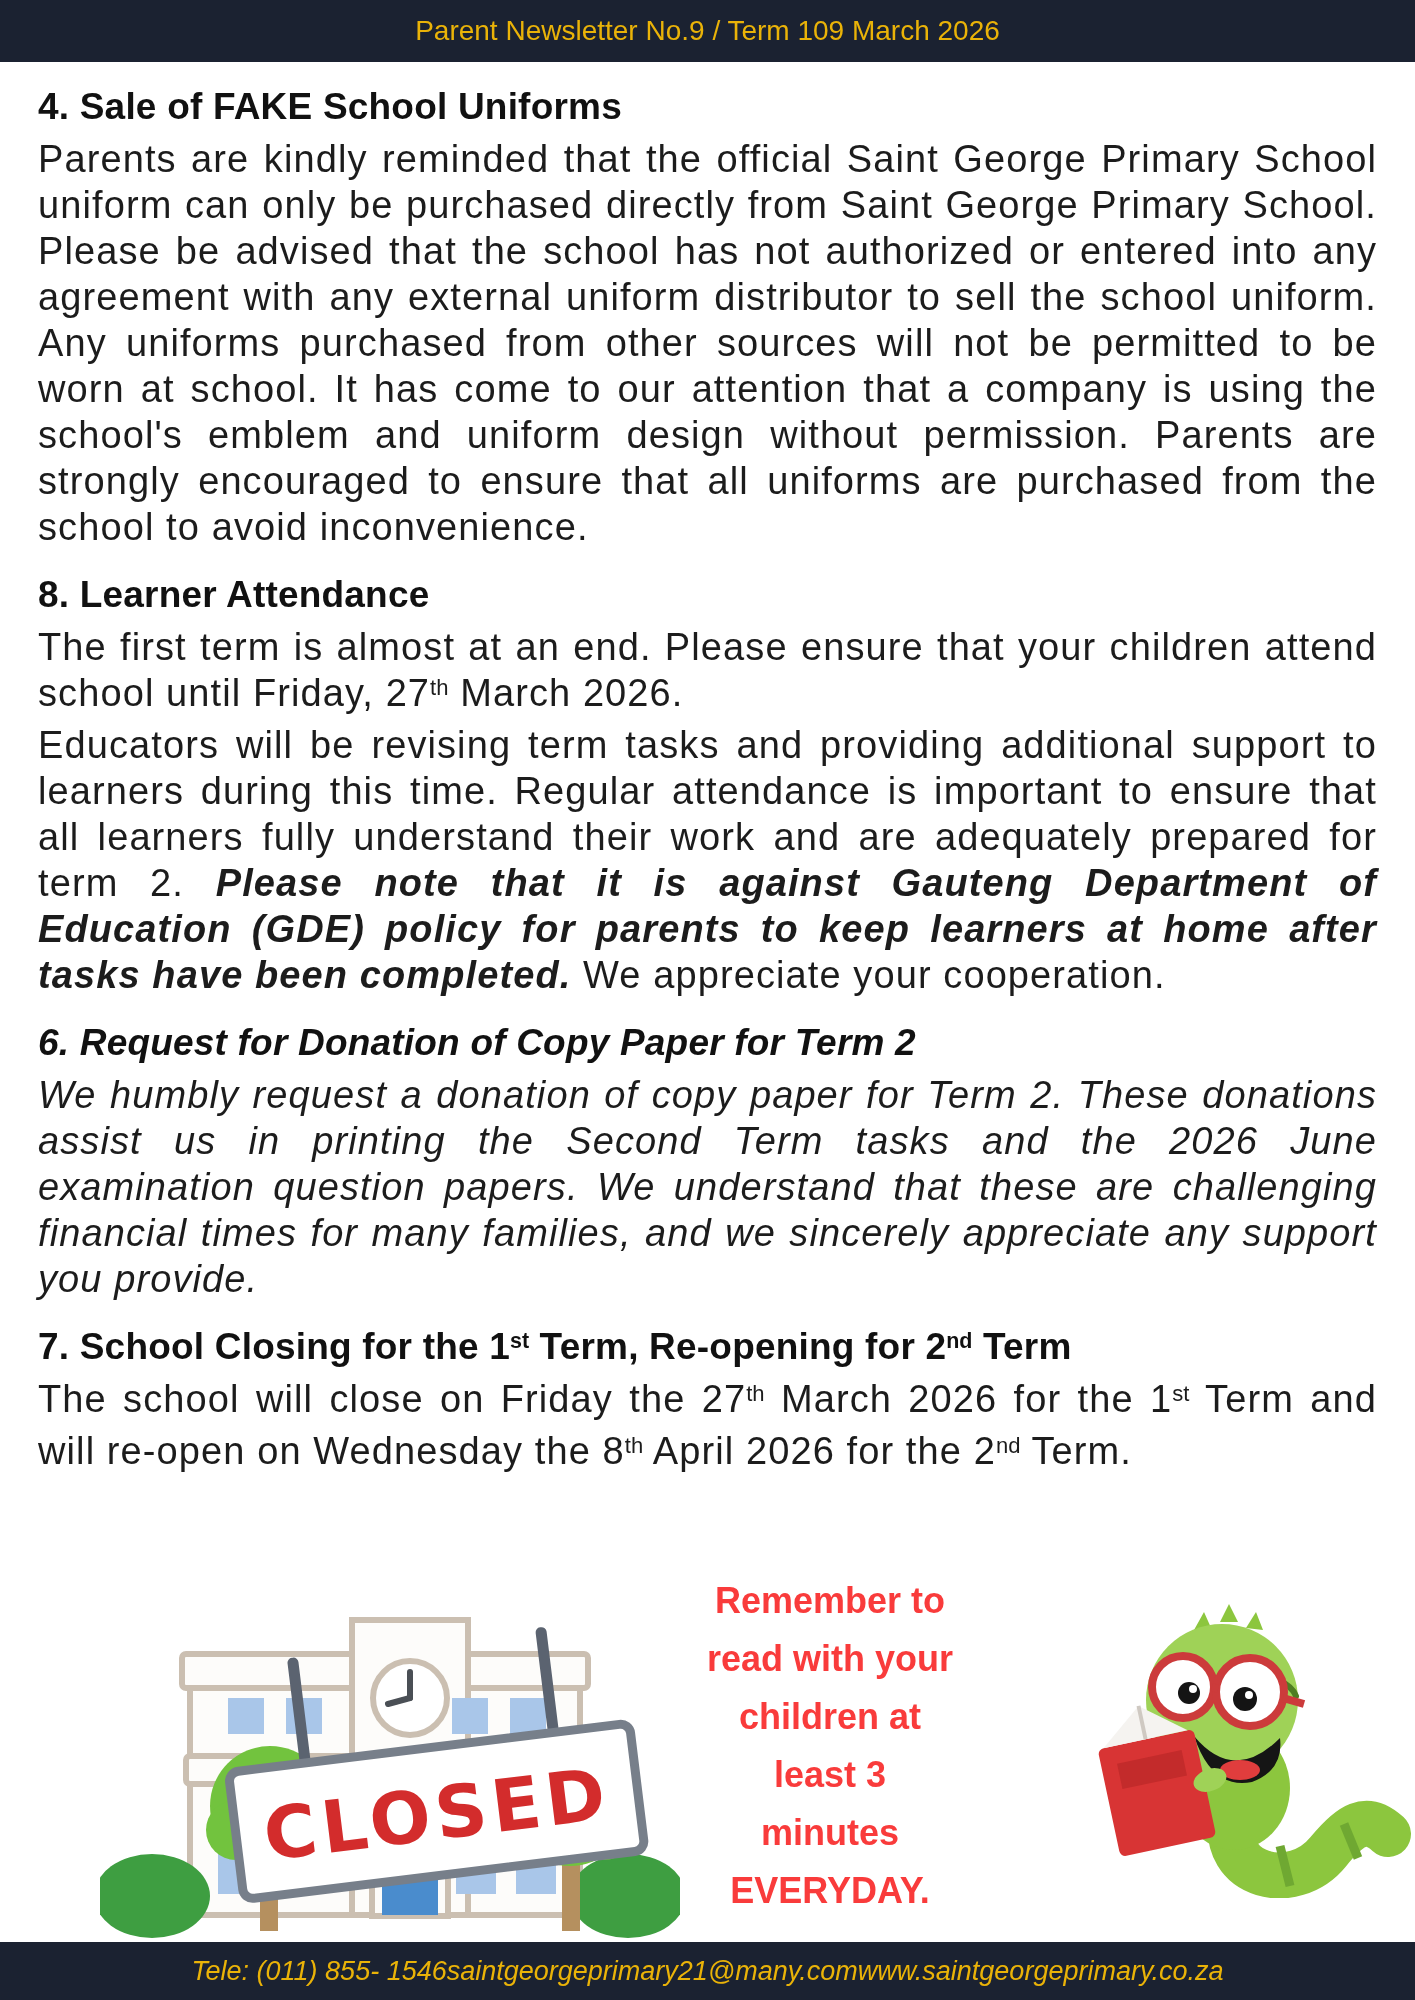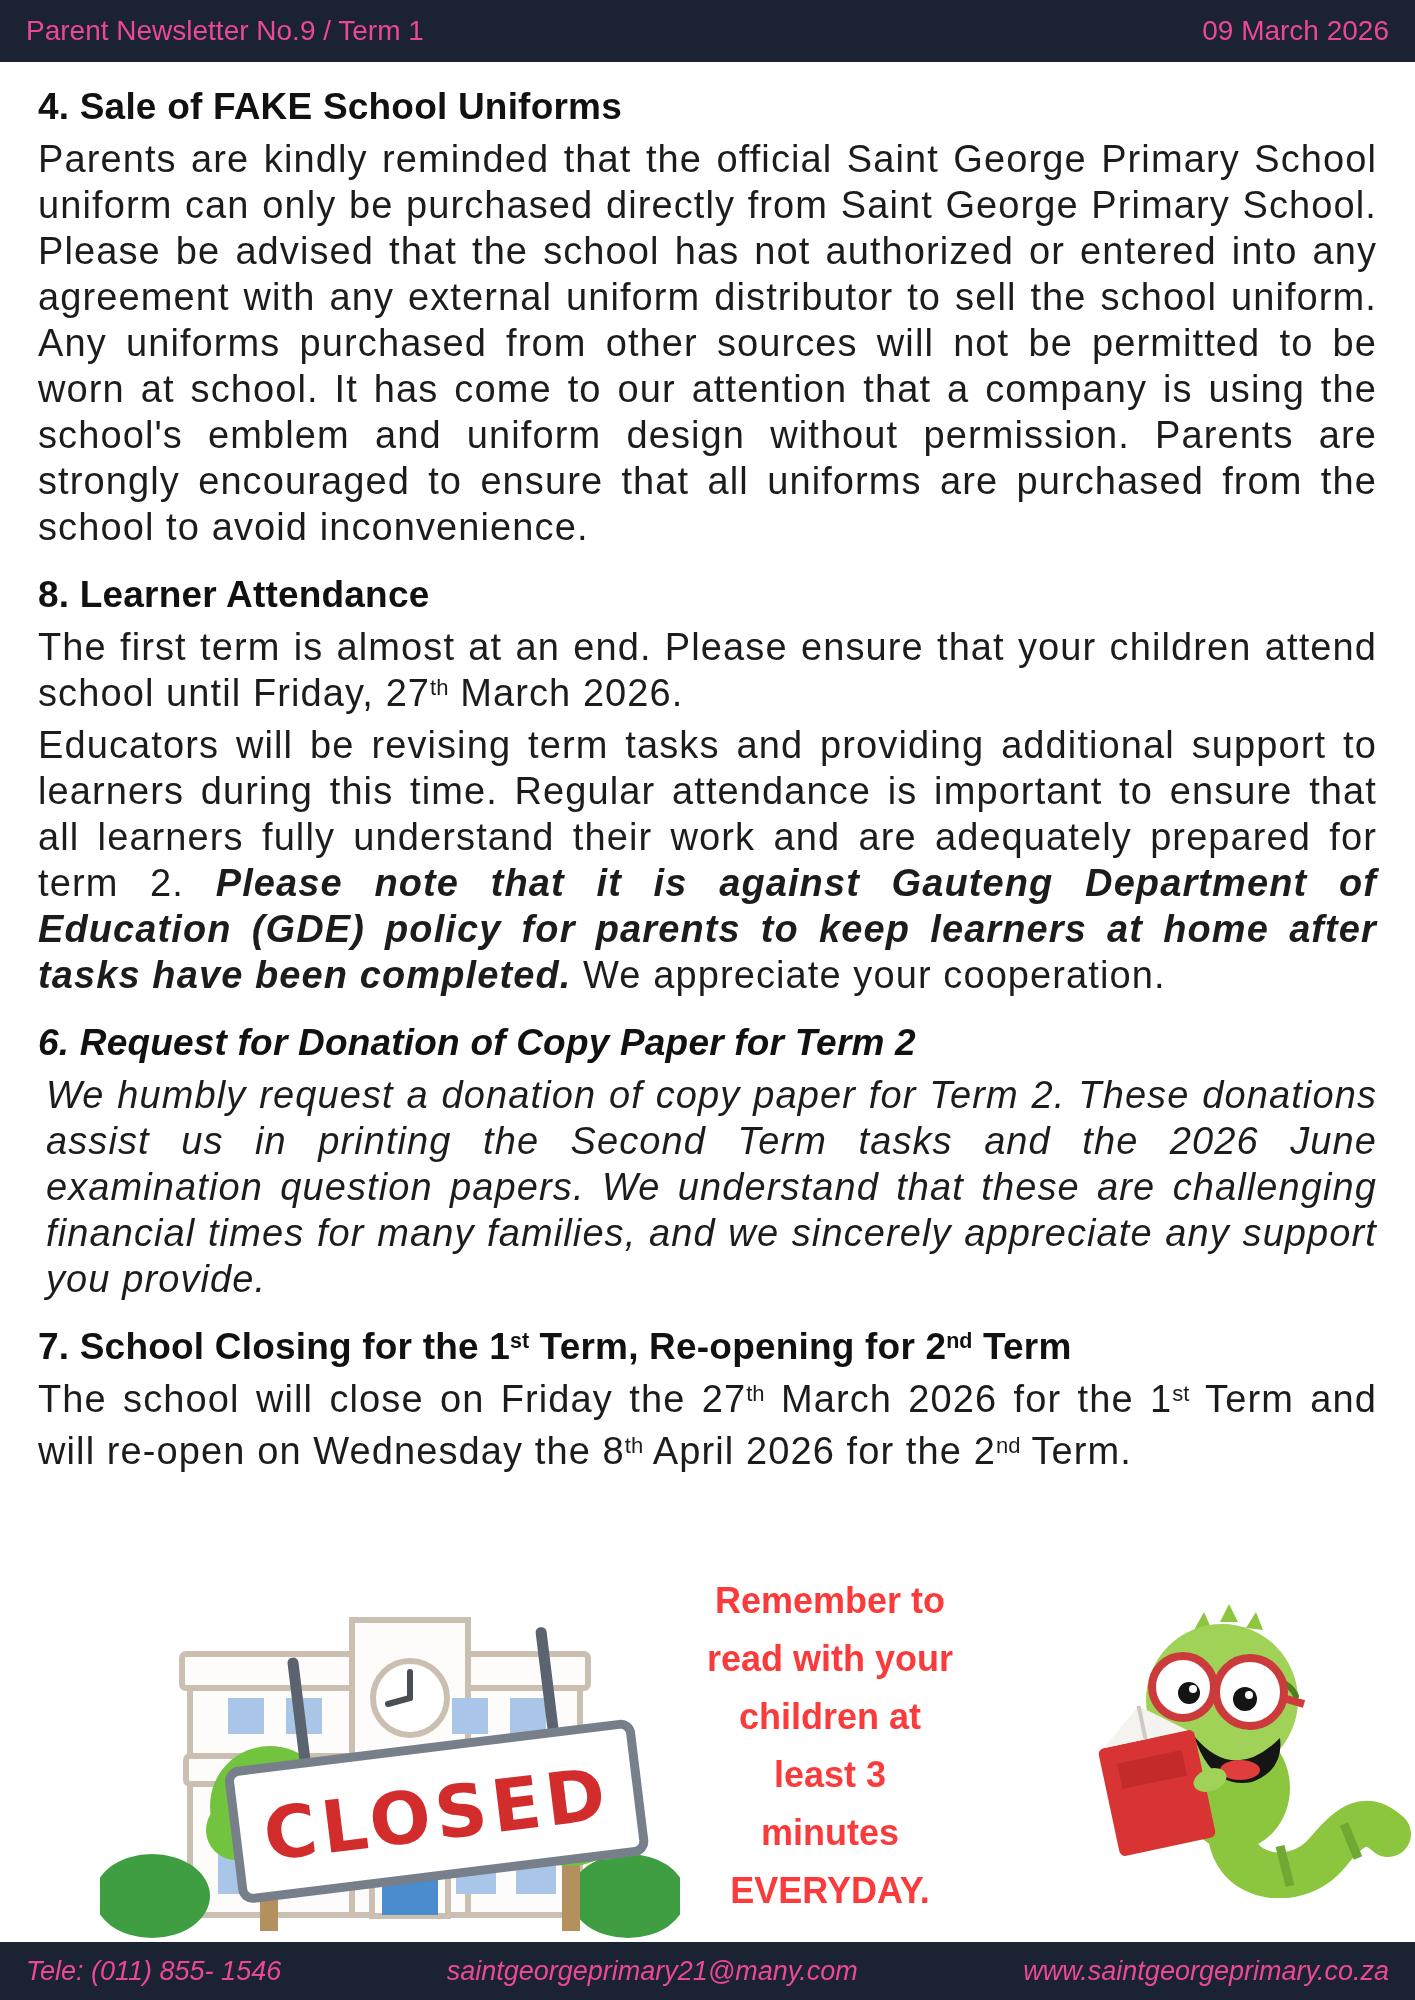--- a/index.html
+++ b/index.html
@@ -14,8 +14,8 @@
   
   .bar {
     position: absolute; left: 0; right: 0;
-    background: #1b2231; color: #ec4899;
-    display: flex; align-items: center; justify-content: space-between;
+    background: #1b2231; color: #eab308;
+    display: flex; align-items: center; justify-content: center;
     padding: 0 26px; font-size: 28px; font-weight: 400;
   }
   .topbar  { top: 0; height: 62px; }

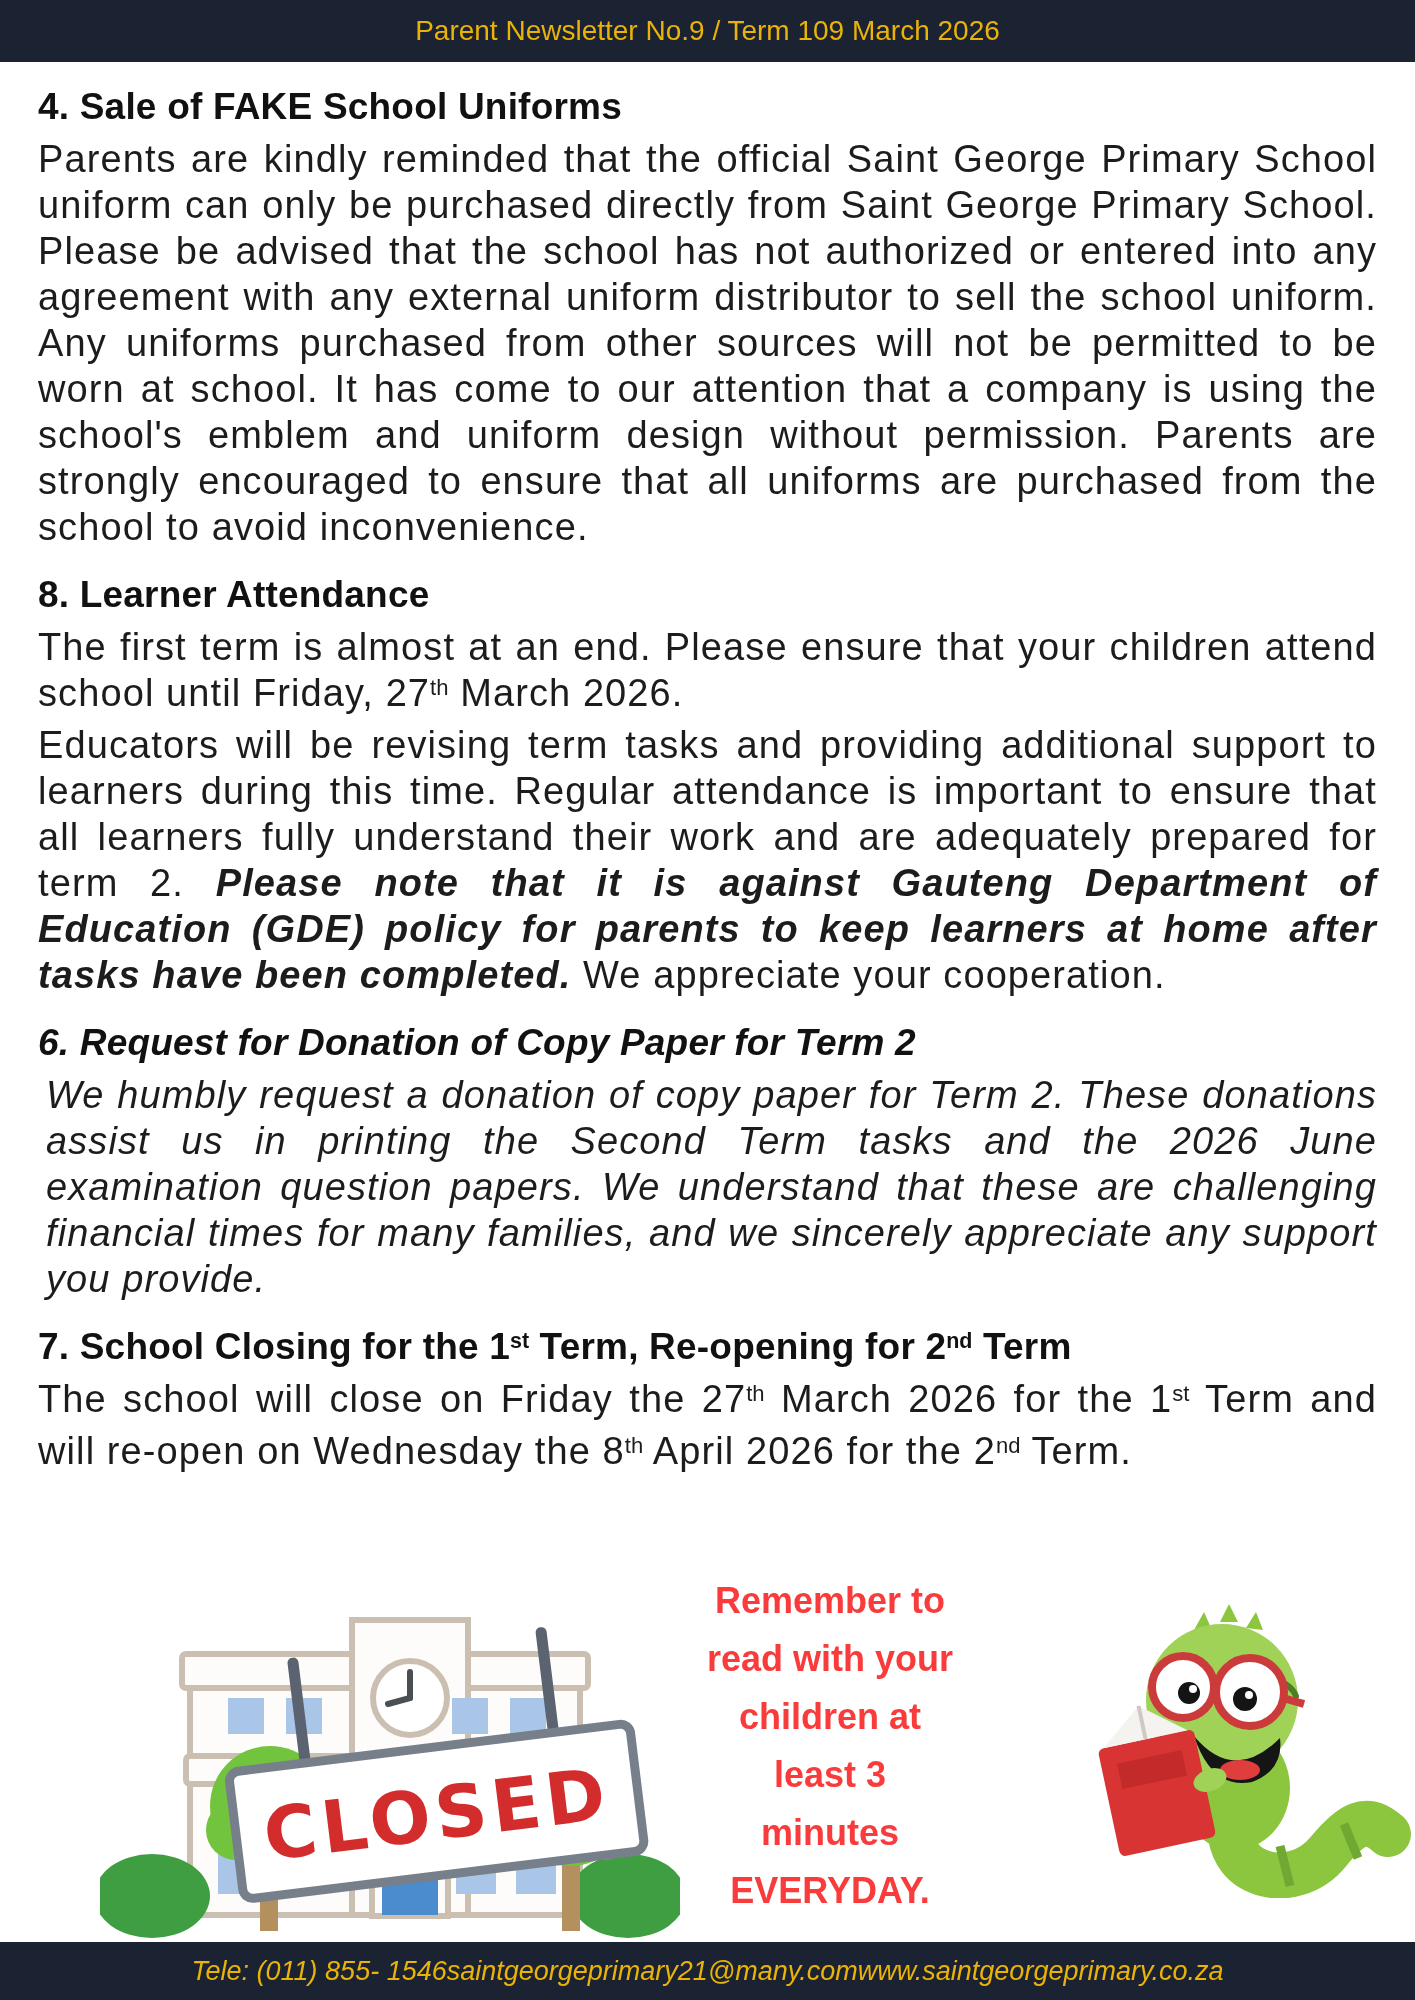--- a/index.html
+++ b/index.html
@@ -34,7 +34,7 @@
     letter-spacing: 1.1px; color: #1c1c1c;
   }
   p.body-text + p.body-text { margin-top: 0; }
-  .italic { font-style: italic; margin-left: 8px; }
+  .italic { font-style: italic; }
   .bi { font-weight: 700; font-style: italic; }
   .sup { font-size: 0.58em; position: relative; top: -0.5em; letter-spacing: 0; }
   

